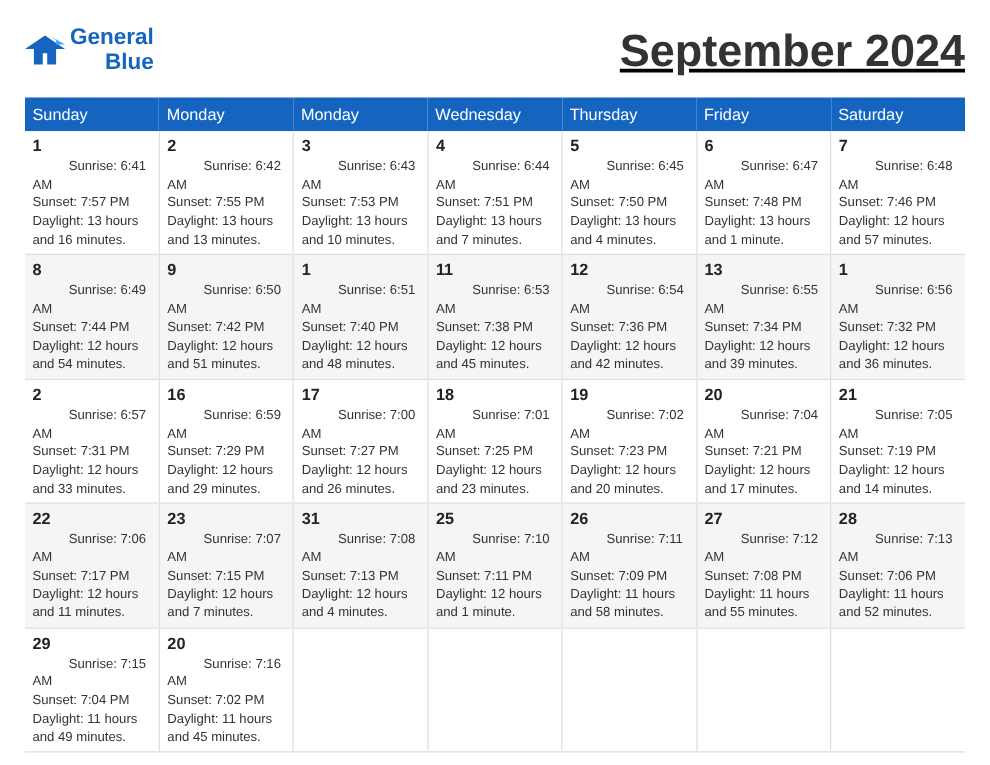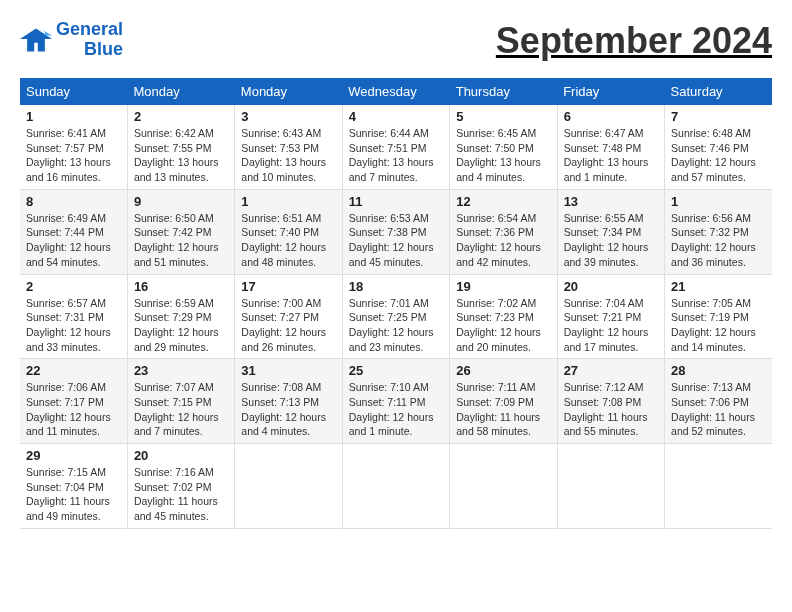--- a/index.html
+++ b/index.html
@@ -91,6 +91,7 @@
       font-size: 10.5px;
       color: #333;
       line-height: 1.4;
+      margin-left: 29px;
     }
   </style>
 </head>

